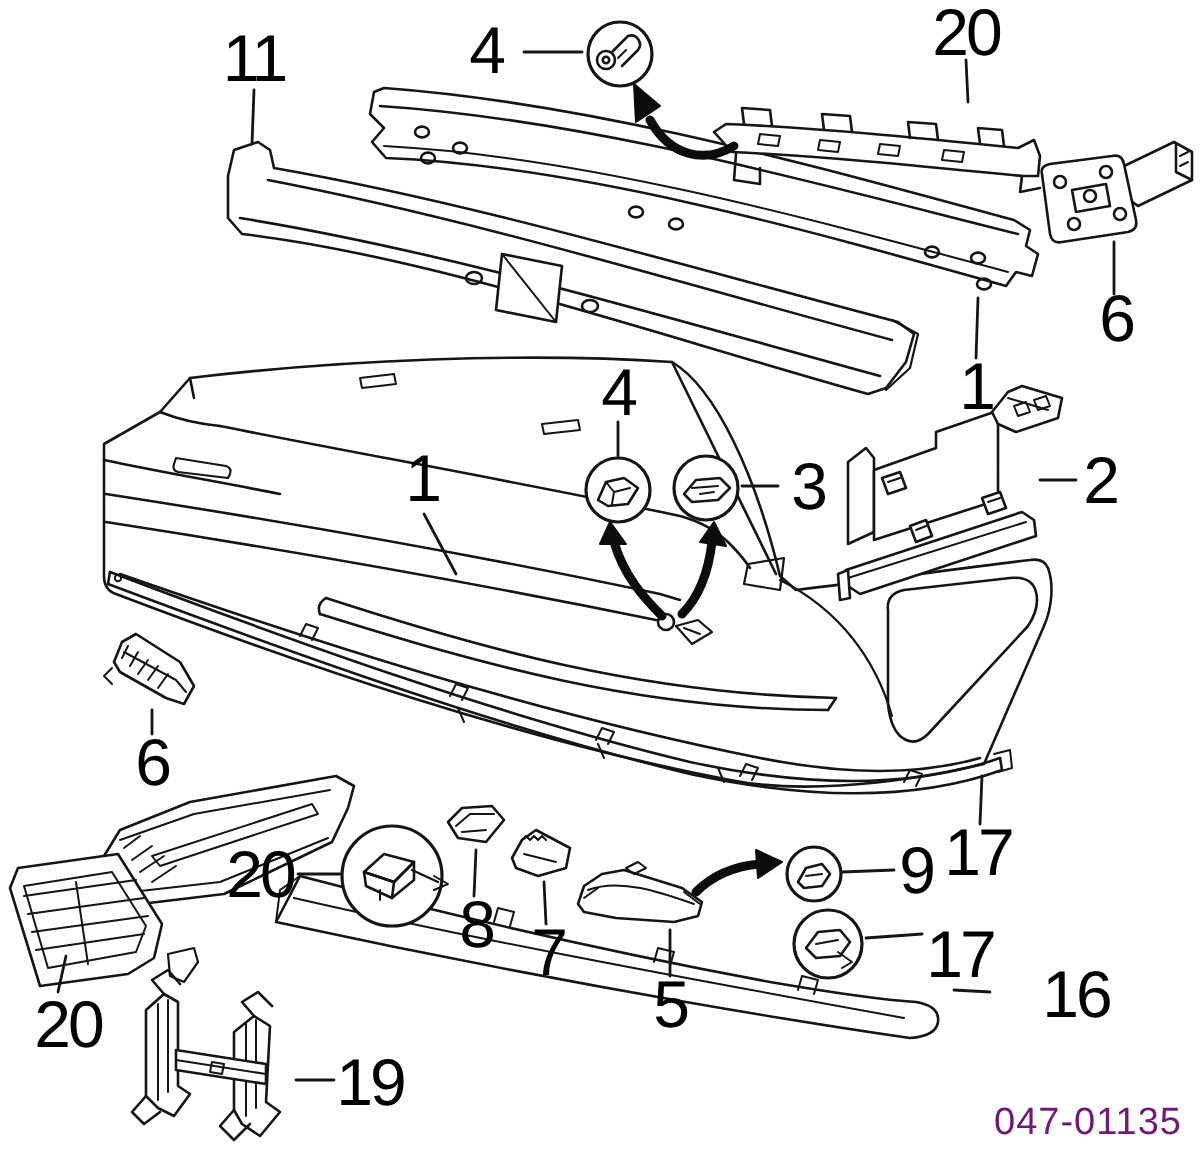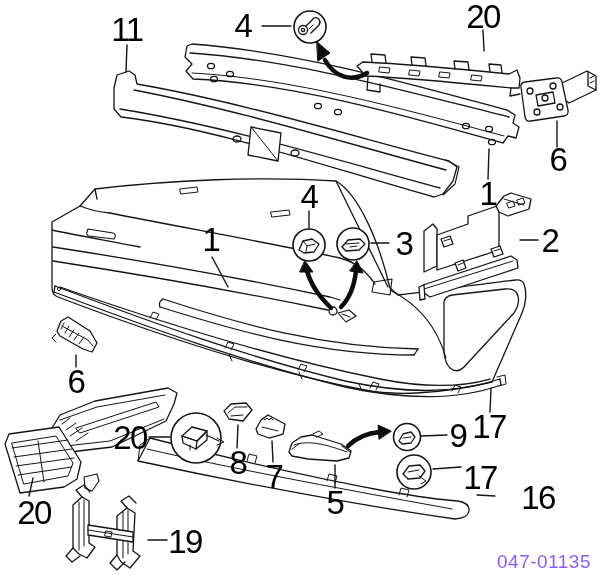--- a/index.html
+++ b/index.html
@@ -8,7 +8,7 @@
   .stage svg{position:absolute;left:0;top:0;}
   .callout{position:absolute;transform:translate(-50%,-50%);font-weight:normal;
            font-size:33px;letter-spacing:-1.5px;color:#000;line-height:1;white-space:nowrap;}
-  .figure-code{position:absolute;left:497px;top:551px;font-size:19px;color:#8b5cf6;
+  .figure-code{position:absolute;left:497px;top:551px;font-size:19px;color:#701a75;
                letter-spacing:.5px;}
 </style>
 </head>

